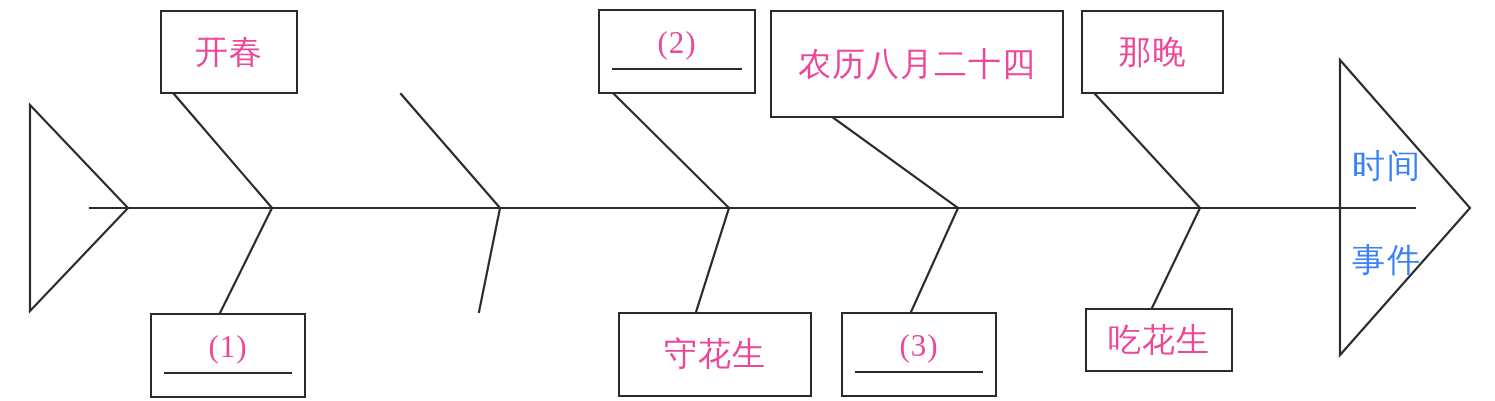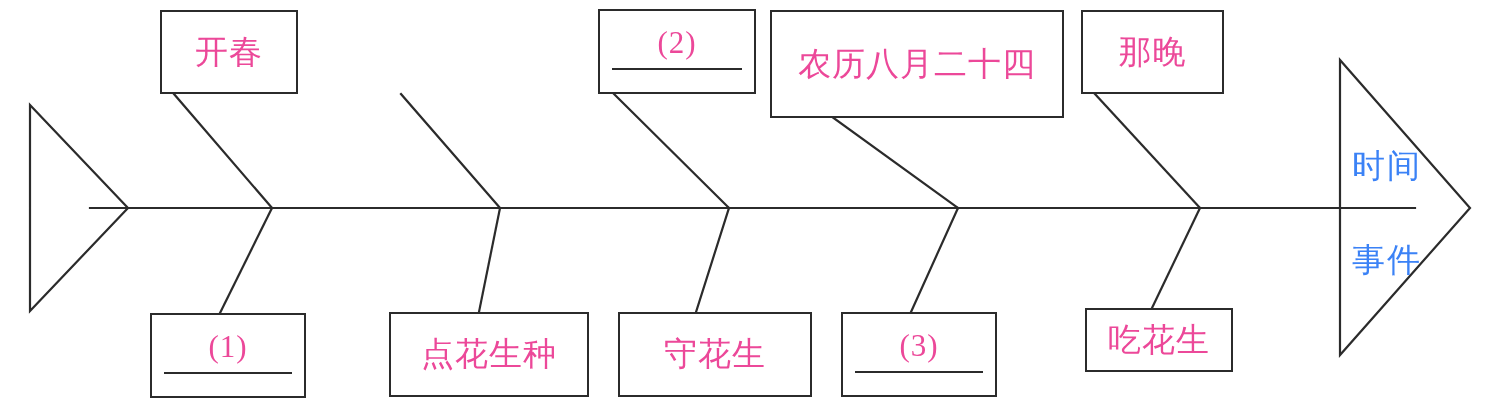--- a/index.html
+++ b/index.html
@@ -110,10 +110,6 @@
     <span class="node-label">(1)</span>
     <span class="blank-rule"></span>
   </div>
-  <div class="node-box" style="left: 389px; top: 312px; width: 200px; height: 85px;">
-    <span class="node-label">点花生种</span>
-
-  </div>
   <div class="node-box" style="left: 618px; top: 312px; width: 194px; height: 85px;">
     <span class="node-label">守花生</span>
 

